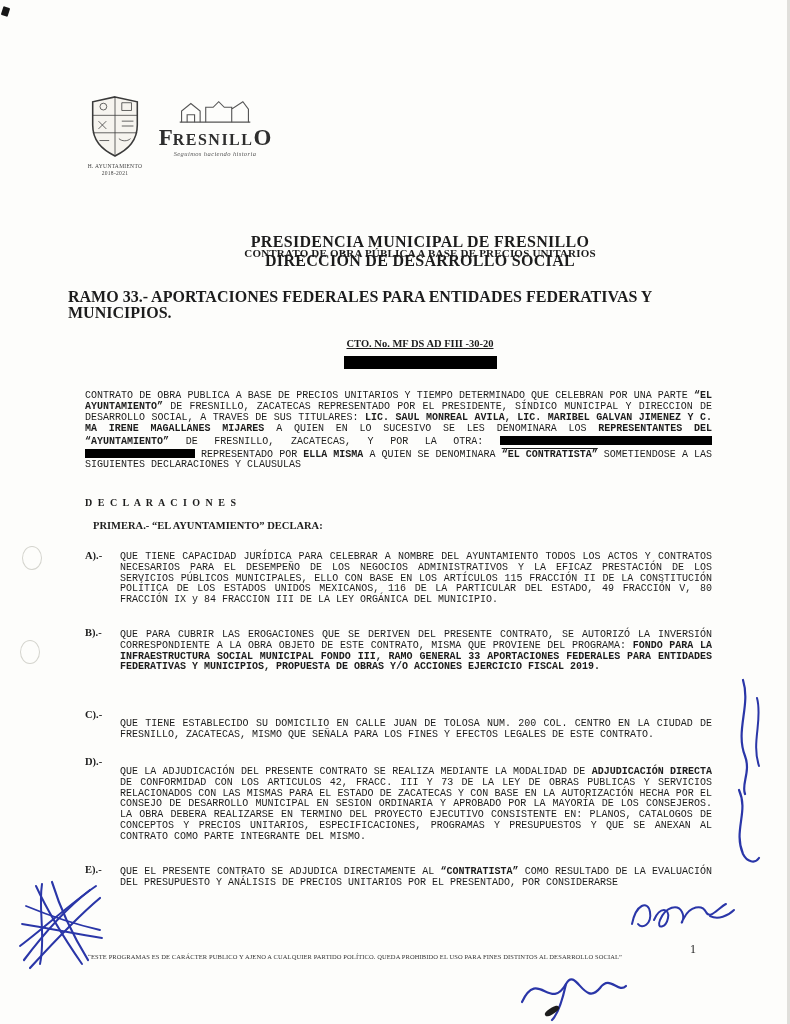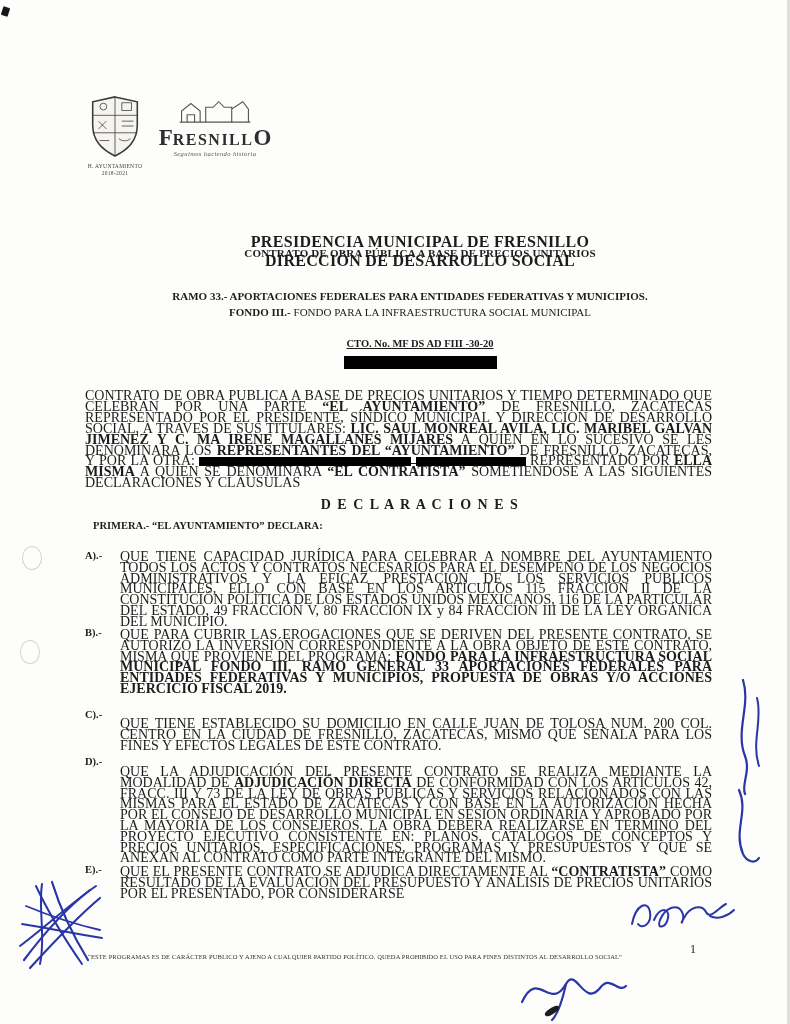--- a/index.html
+++ b/index.html
@@ -24,7 +24,7 @@
   
   .doc-title { left:85px; top:184px; width:670px; text-align:center; font-size:16px; font-weight:700; line-height:19px; letter-spacing:.3px;margin-top:48px; }
   .doc-subtitle { left:85px; top:247px; width:670px; text-align:center; font-size:11px; font-weight:700; letter-spacing:.2px; }
-  .program { left:85px; top:289px; width:650px; font-size:11px; line-height:15.5px;text-align:center; }
+  .program { left:68px; top:289px; width:650px; font-size:16px; line-height:15.5px; }
   .program .bold-line, .b { font-weight:700; }
   .cto { left:85px; top:338px; width:670px; text-align:center; font-size:10.5px; font-weight:700; }
   .cto span { text-decoration:underline; }

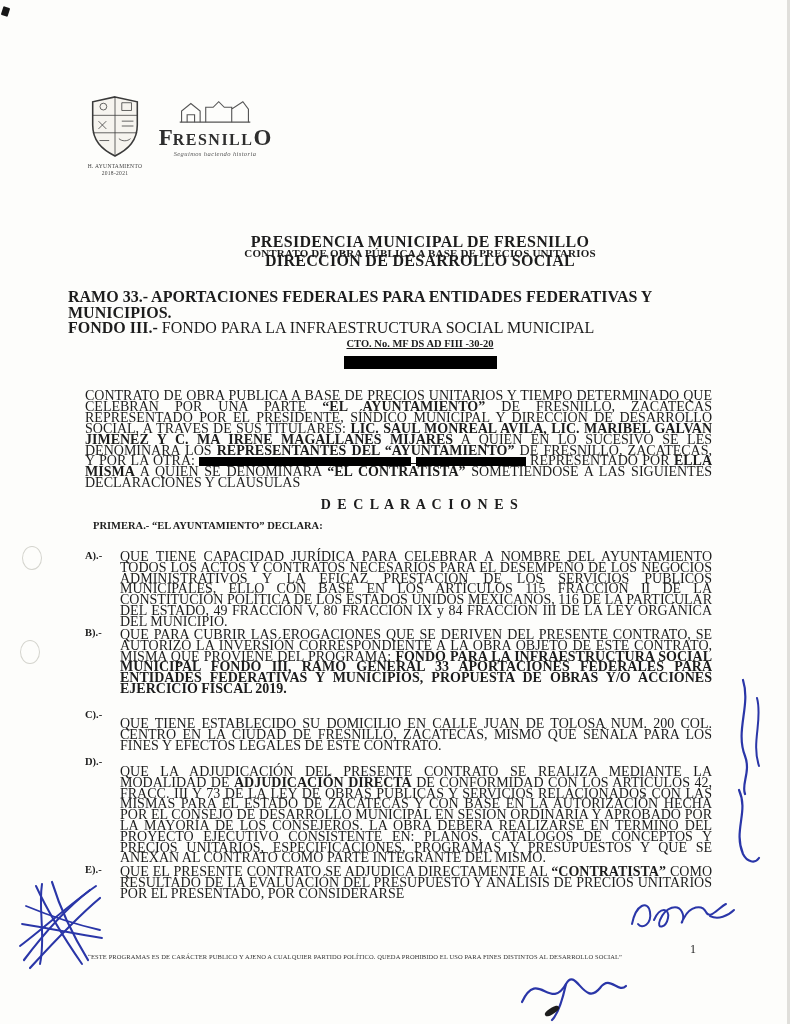--- a/index.html
+++ b/index.html
@@ -99,7 +99,6 @@
 
   <div class="abs program">
     <div class="bold-line">RAMO 33.- APORTACIONES FEDERALES PARA ENTIDADES FEDERATIVAS Y MUNICIPIOS.</div>
-    <div><span class="b">FONDO III.-</span><span> FONDO PARA LA INFRAESTRUCTURA SOCIAL MUNICIPAL</span></div>
   </div>
 
   <div class="abs cto"><span>CTO. No. MF DS AD FIII -30-20</span></div>

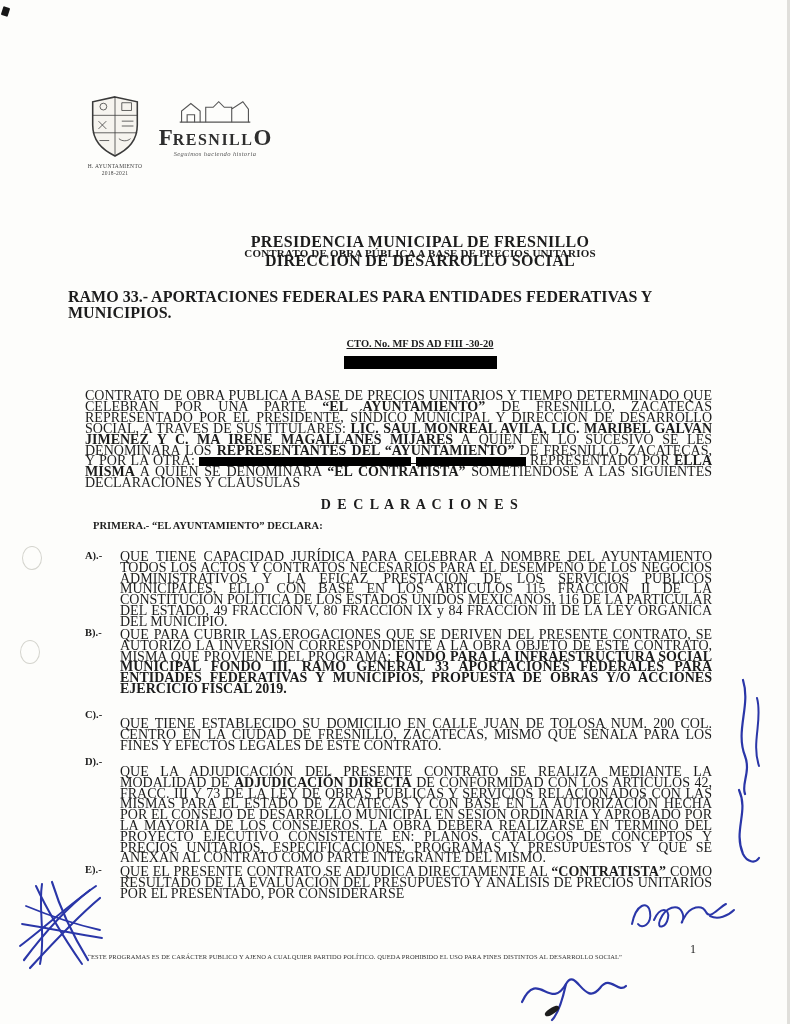--- a/index.html
+++ b/index.html
@@ -31,7 +31,7 @@
   .cto-bar { left:344px; top:356px; width:153px; height:13px; background:var(--redaction,#000); }
 
   
-  .bodytext { font-size:14px; line-height:10.9px; text-align:justify; }
+  .bodytext { font-size:10px; line-height:10.9px; text-align:justify;font-family:Liberation Mono, monospace; }
   .intro { left:85px; top:391px; width:627px; }
   .redaction-inline { display:inline-block; height:9px; background:var(--redaction,#000); transform:translateY(1px); }
   .ol { text-decoration:overline; }

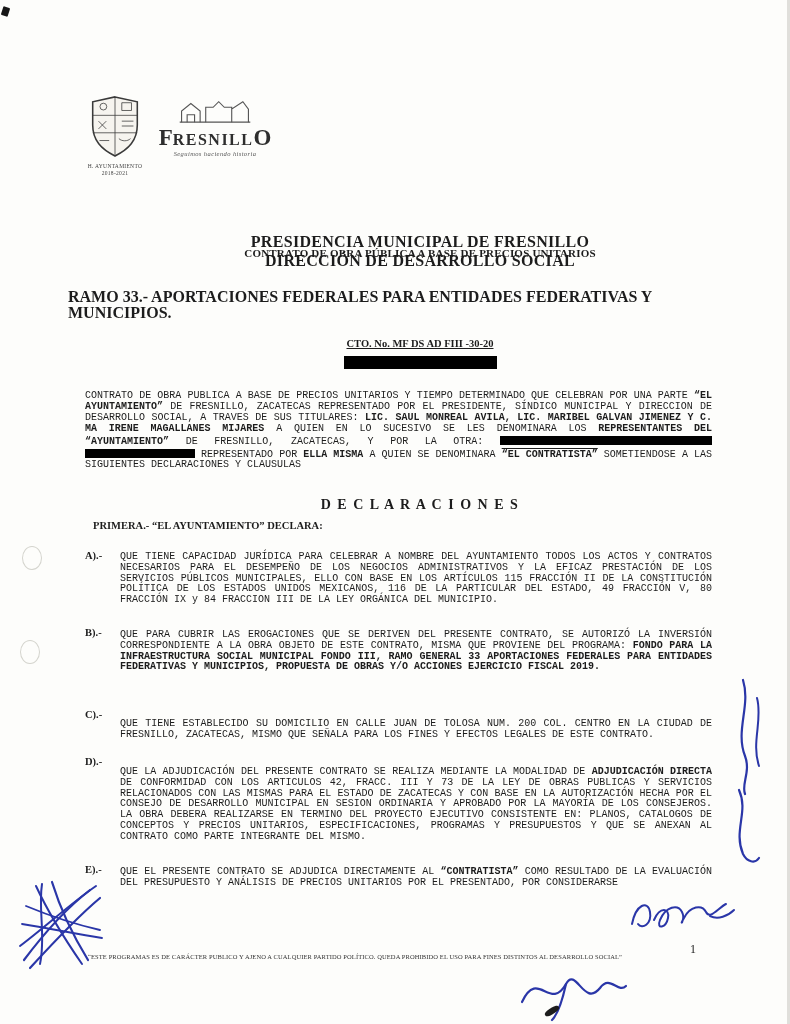--- a/index.html
+++ b/index.html
@@ -36,7 +36,7 @@
   .redaction-inline { display:inline-block; height:9px; background:var(--redaction,#000); transform:translateY(1px); }
   .ol { text-decoration:overline; }
 
-  .decl-heading { left:85px; top:497px; width:670px; text-align:center; font-size:14px; font-weight:700; letter-spacing:1.5px; }
+  .decl-heading { left:85px; top:497px; width:670px; text-align:left; font-size:10px; font-weight:700; letter-spacing:1.5px; }
   .primera { left:93px; top:520px; font-size:10.5px; font-weight:700; }
 
   .clause { left:85px; width:627px; }

